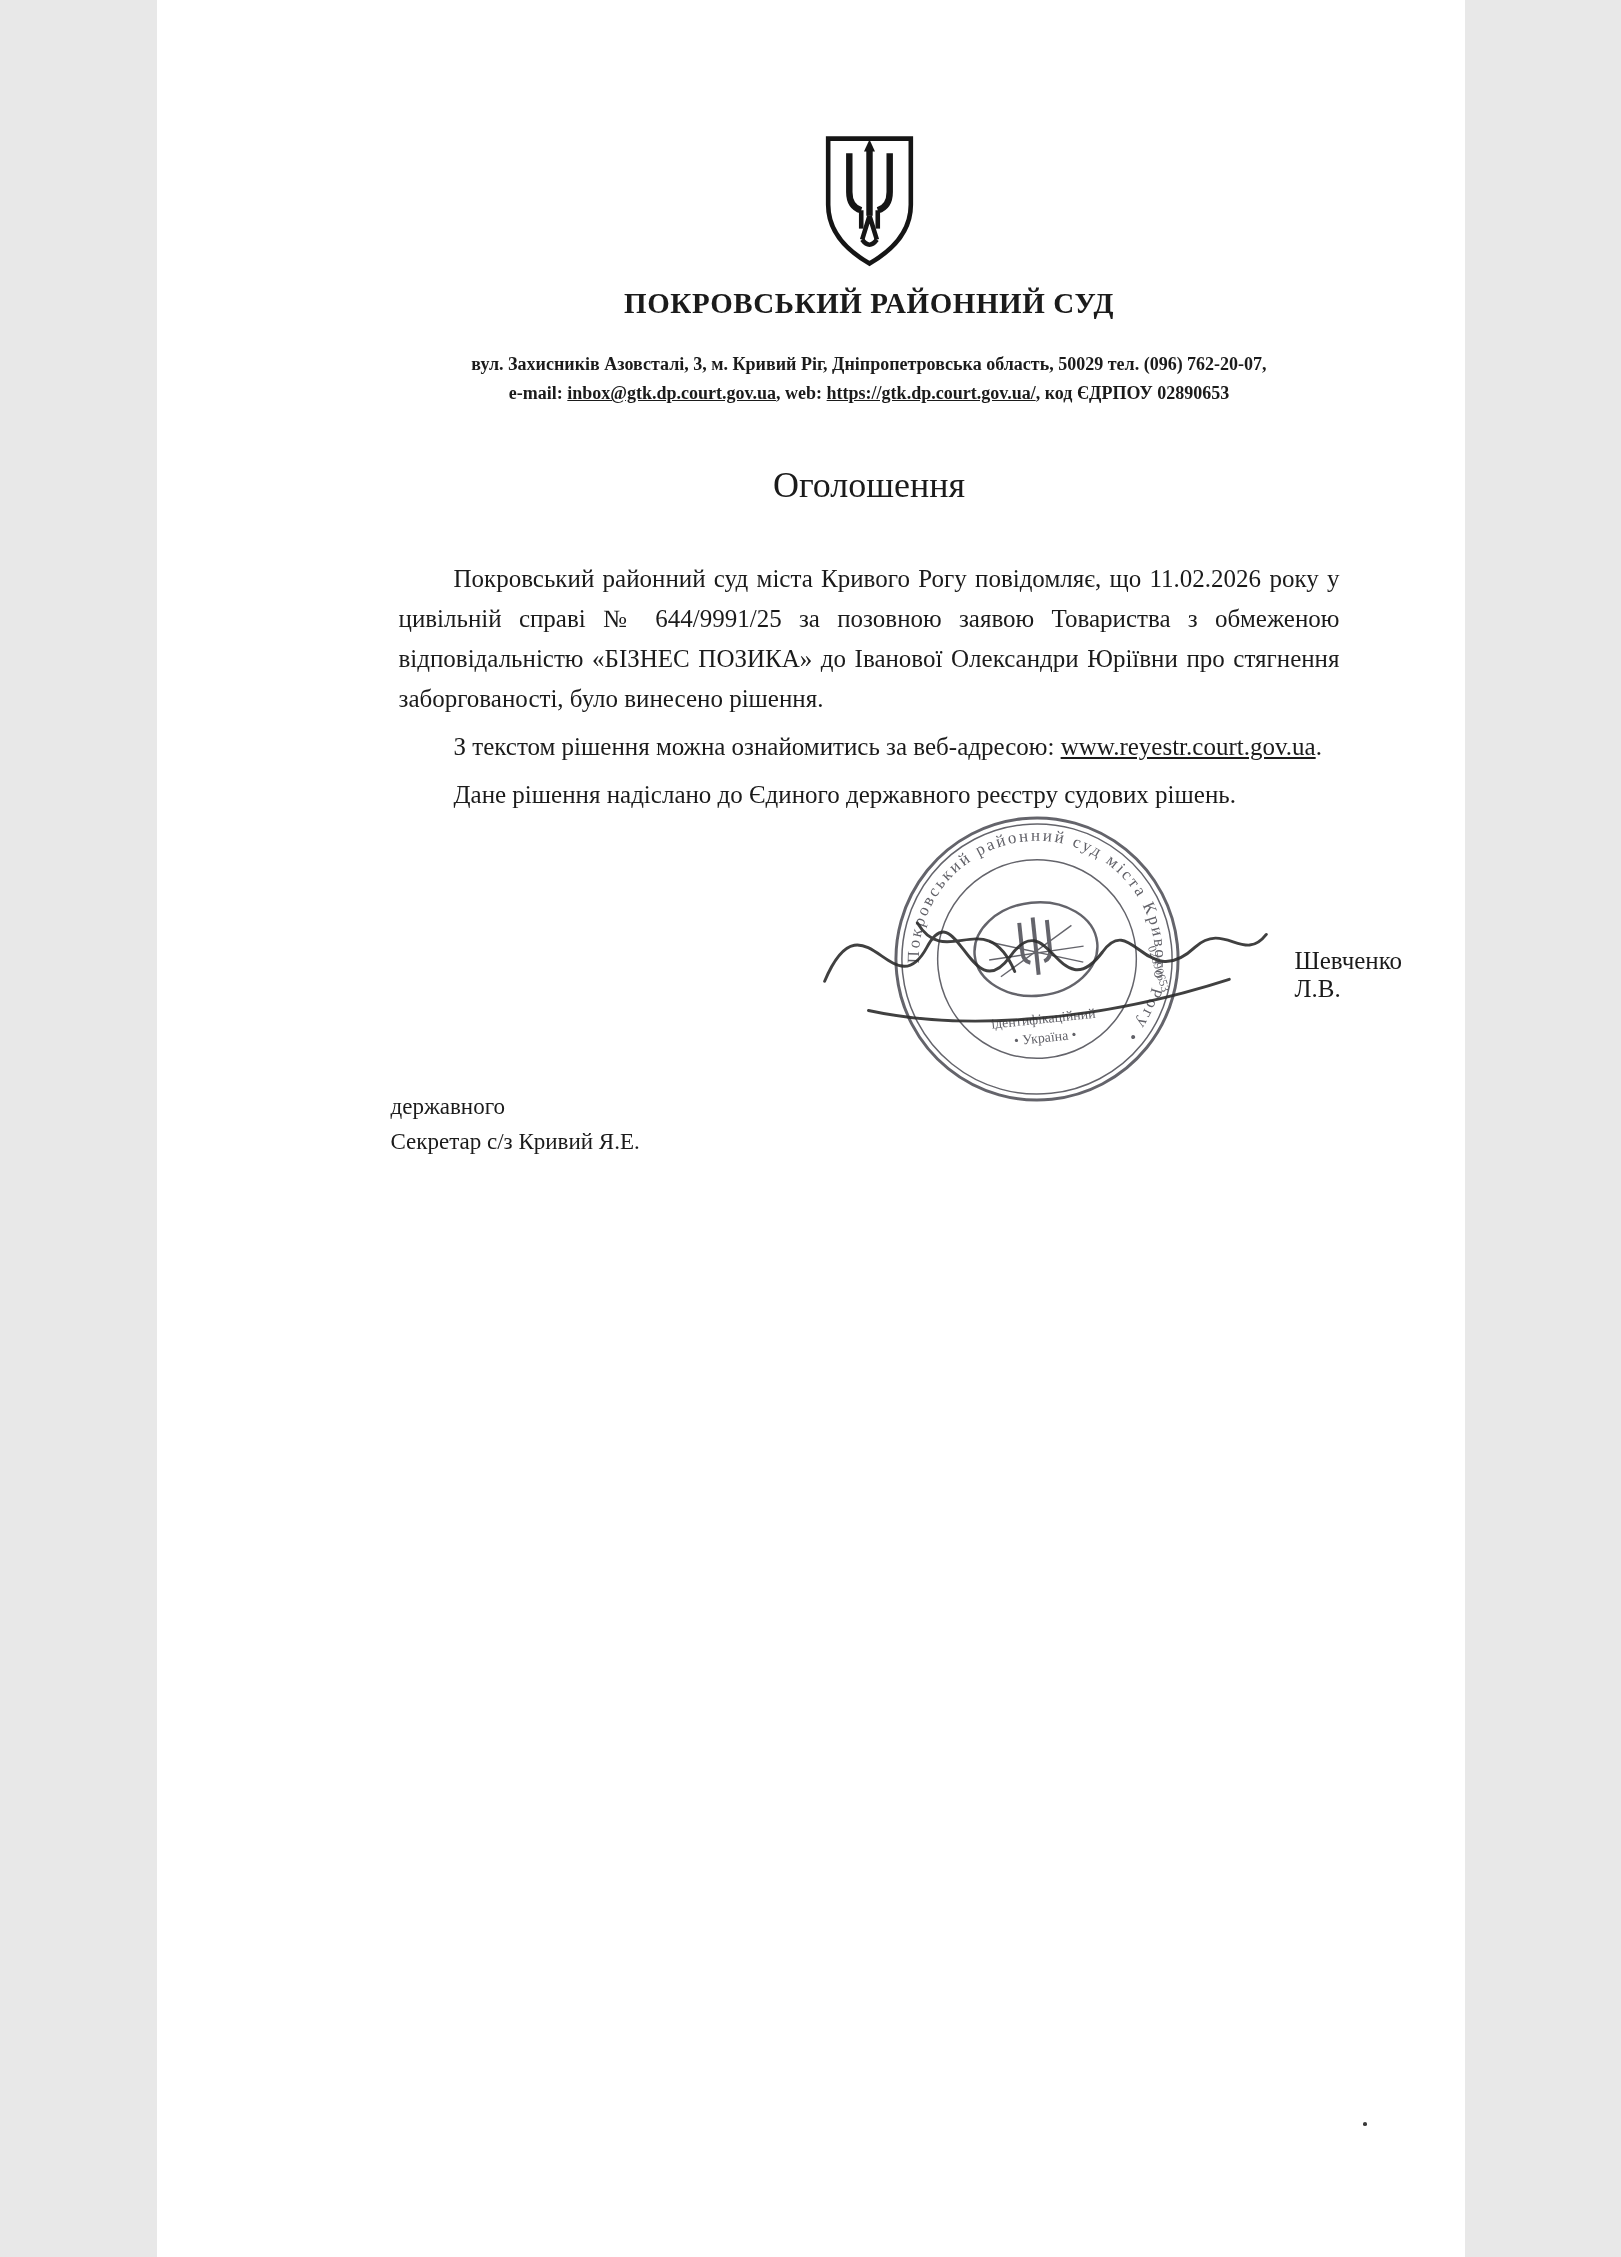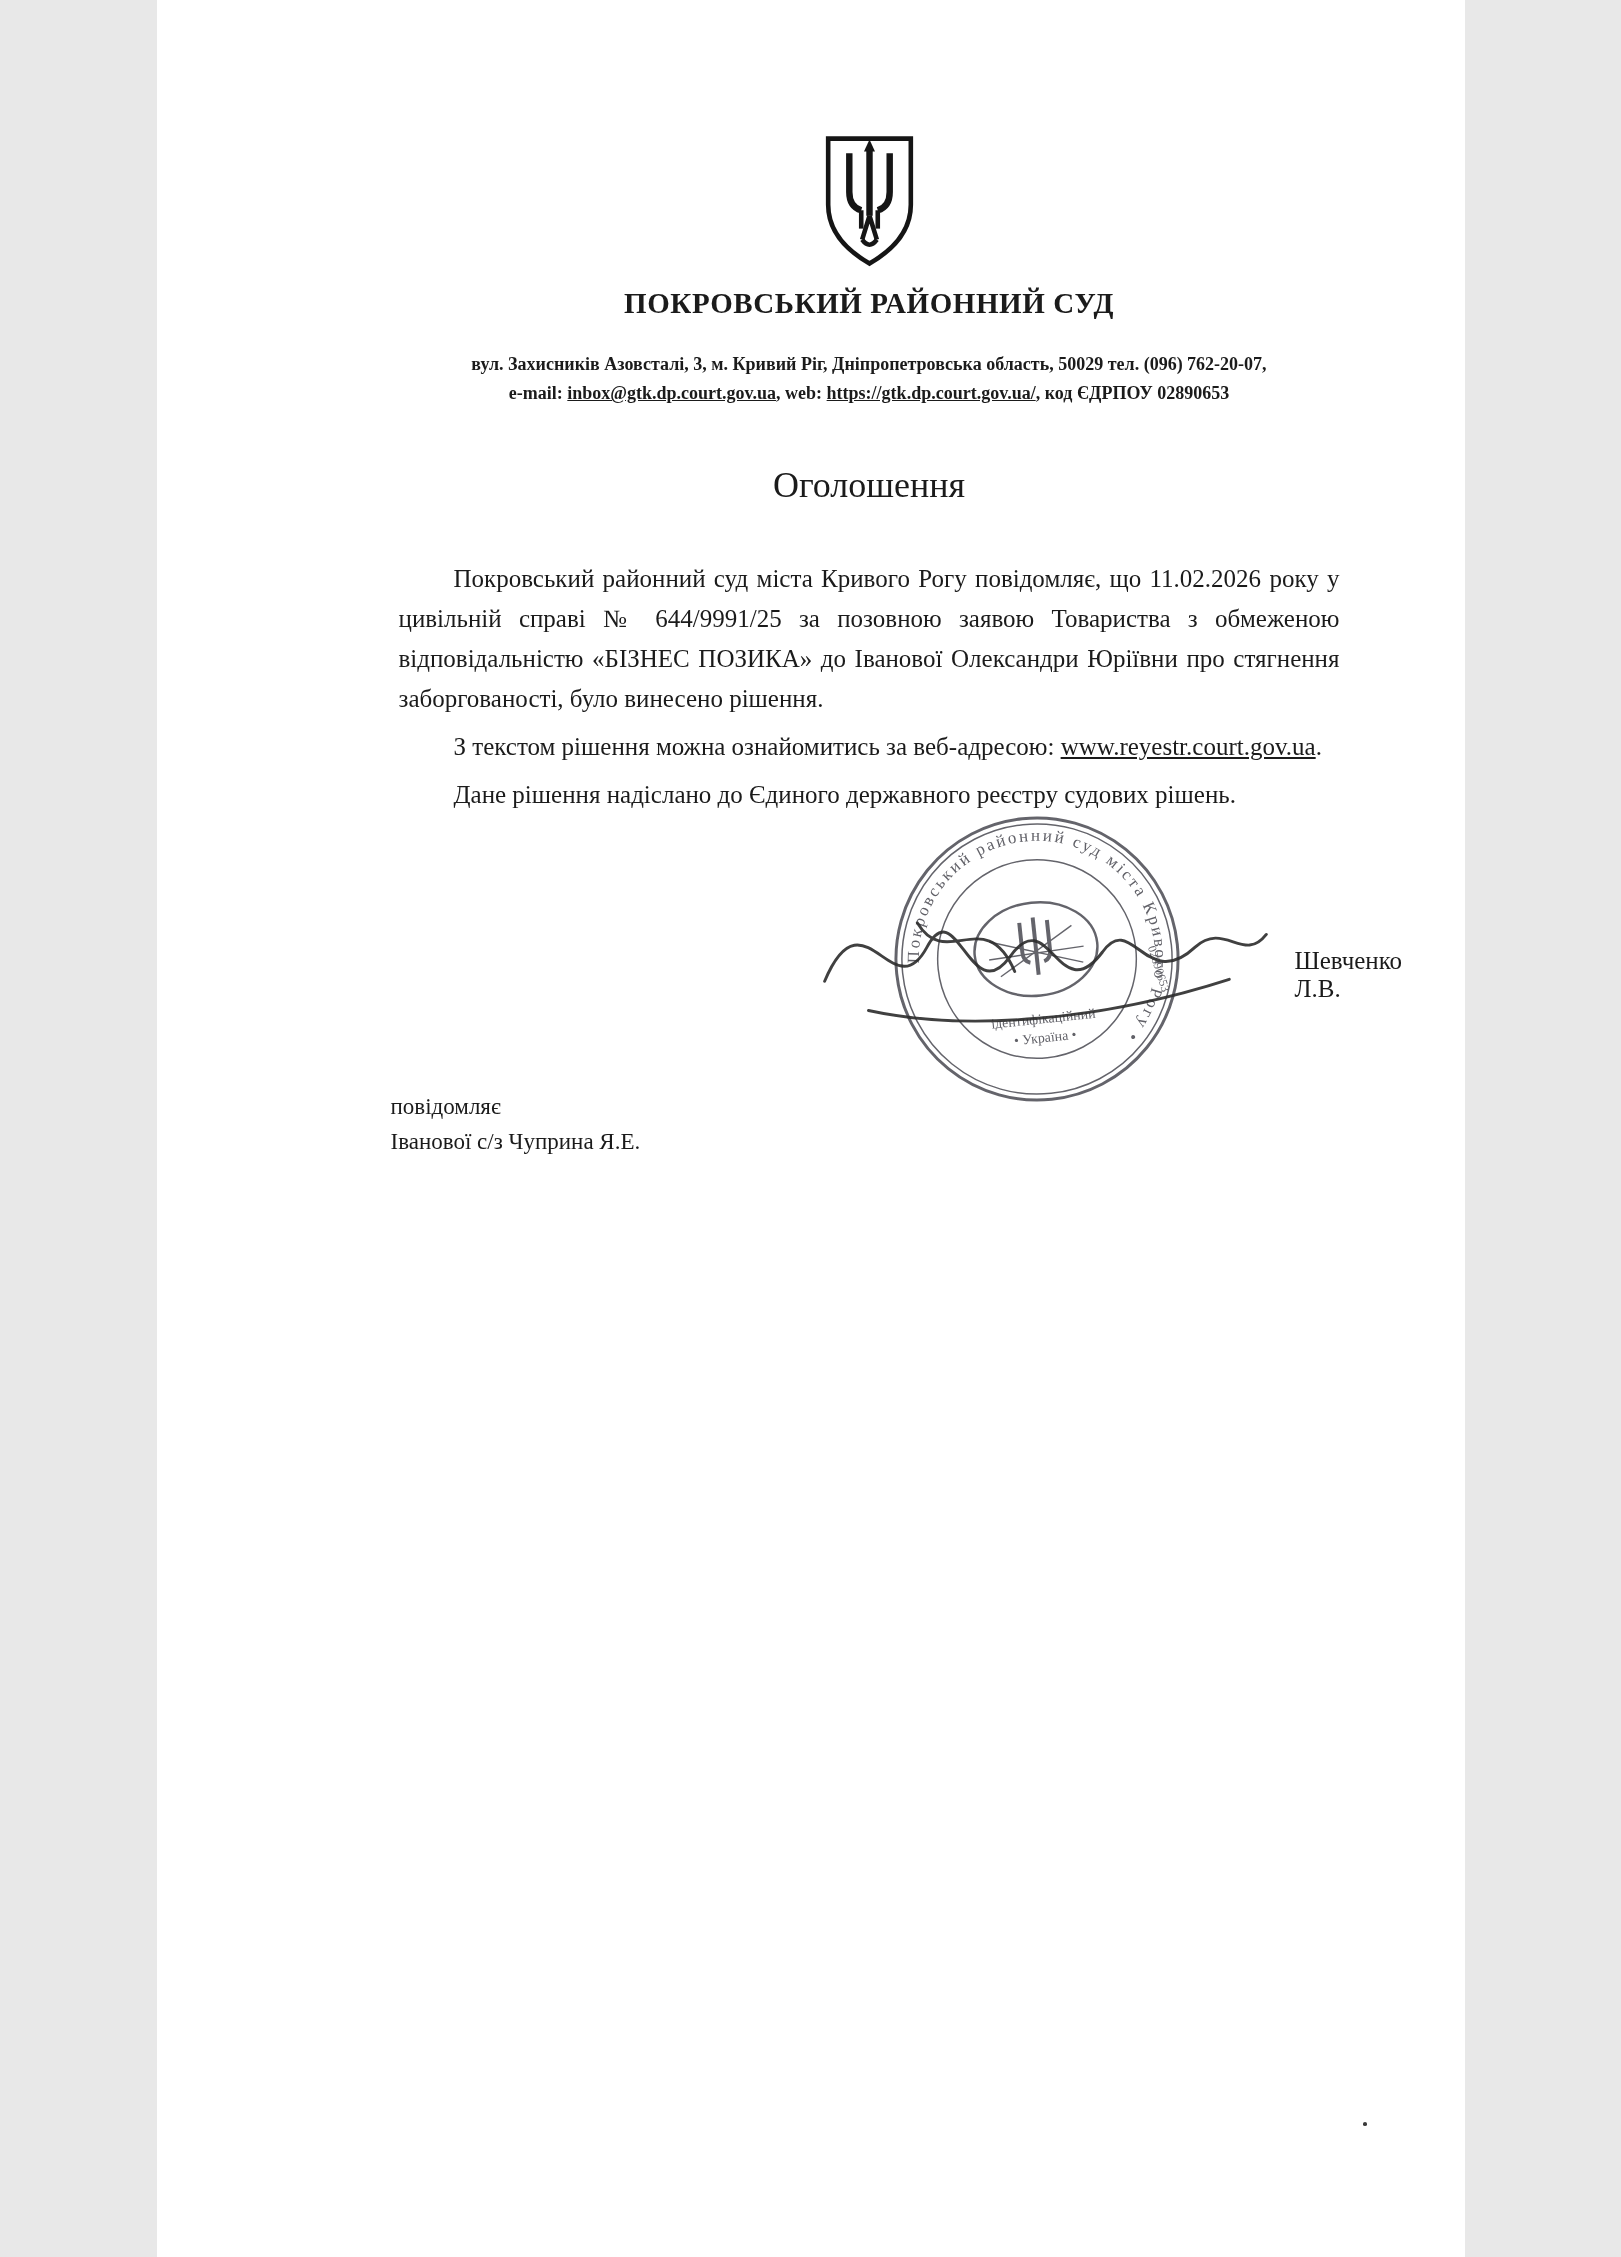--- a/index.html
+++ b/index.html
@@ -139,7 +139,7 @@
     </div>
 
     <div class="executor-block">
-      <p>повідомляє</p>
+      <p>державного</p>
       <p>Іванової с/з Чуприна Я.Е.</p>
     </div>
 

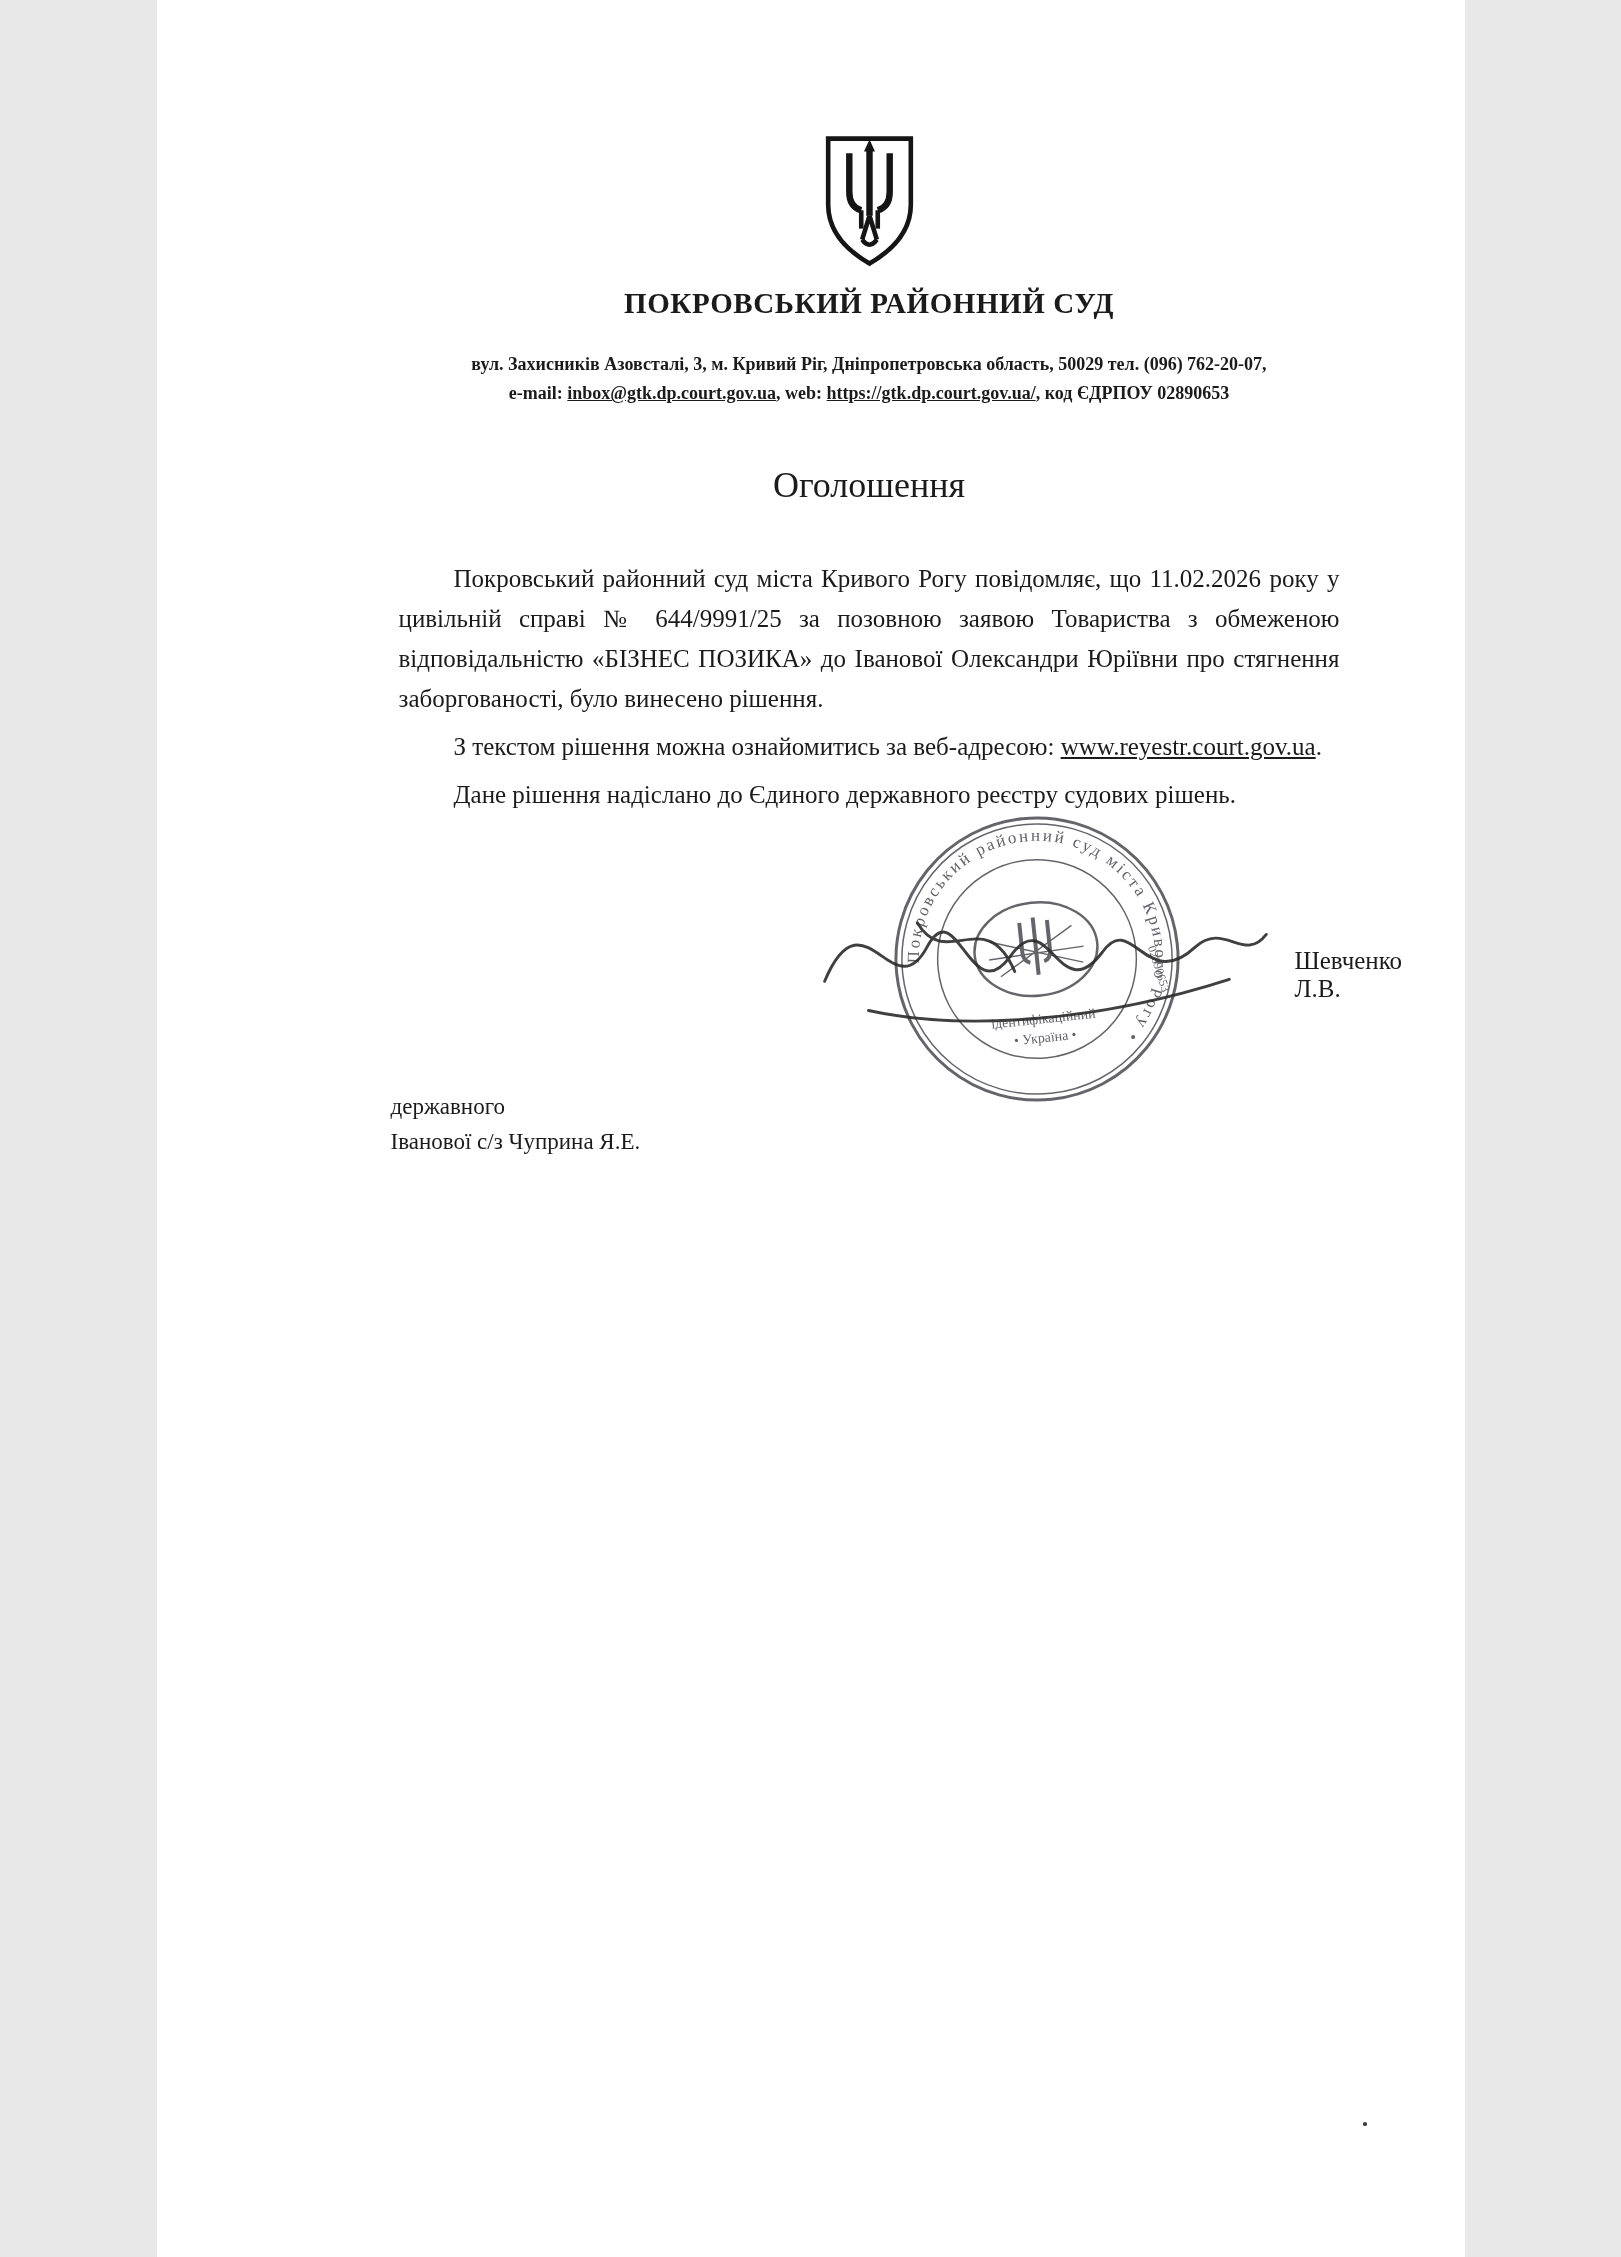--- a/index.html
+++ b/index.html
@@ -140,7 +140,7 @@
 
     <div class="executor-block">
       <p>державного</p>
-      <p>Іванової с/з Чуприна Я.Е.</p>
+      <p>Секретар с/з Кривий Я.Е.</p>
     </div>
 
   </div>

